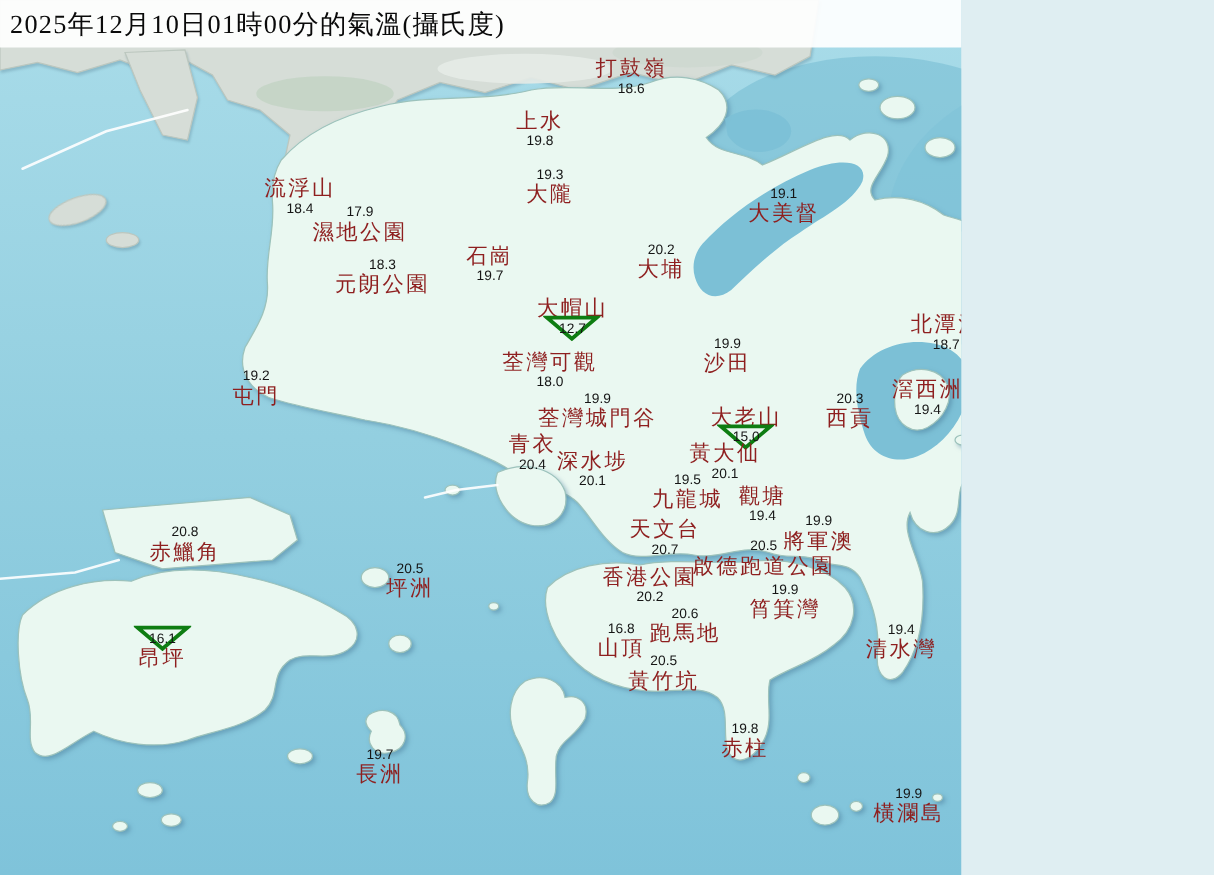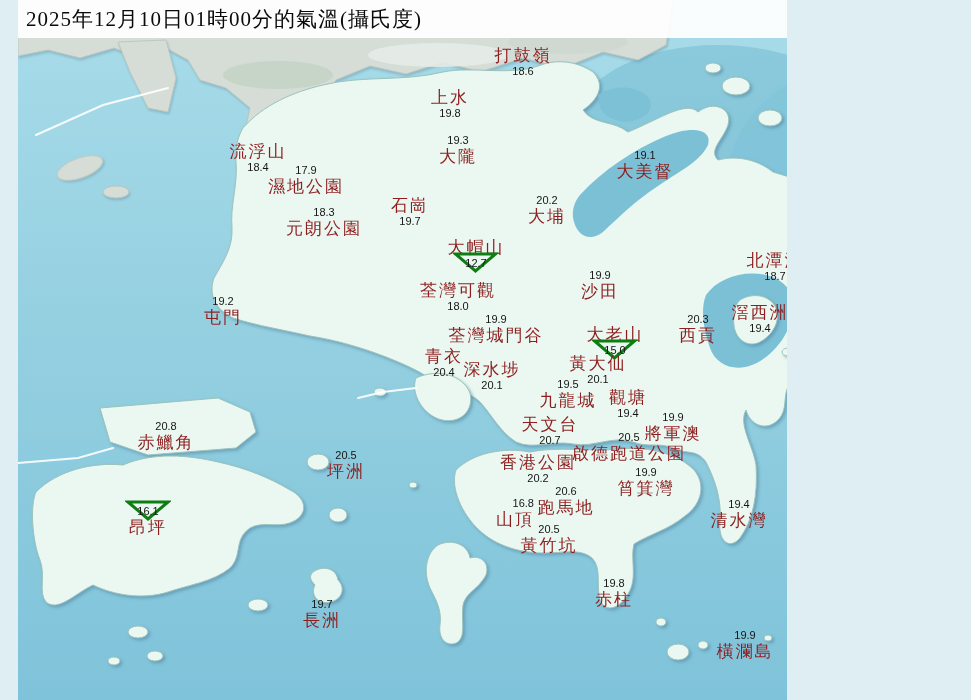--- a/index.html
+++ b/index.html
@@ -4,7 +4,7 @@
 <style>
   html,body{margin:0;padding:0;background:#dfeef2;}
   #screen{position:relative;width:769px;height:700px;overflow:hidden;
-          font-family:"Liberation Sans","DejaVu Sans",sans-serif;margin-left:18px;}
+          font-family:"Liberation Sans","DejaVu Sans",sans-serif;}
   #map-svg{position:absolute;left:0;top:0;}
   .land{fill:var(--land);stroke:#9cc2bb;stroke-width:1;
         filter:drop-shadow(2px 2px 1.5px rgba(75,125,155,.5));}

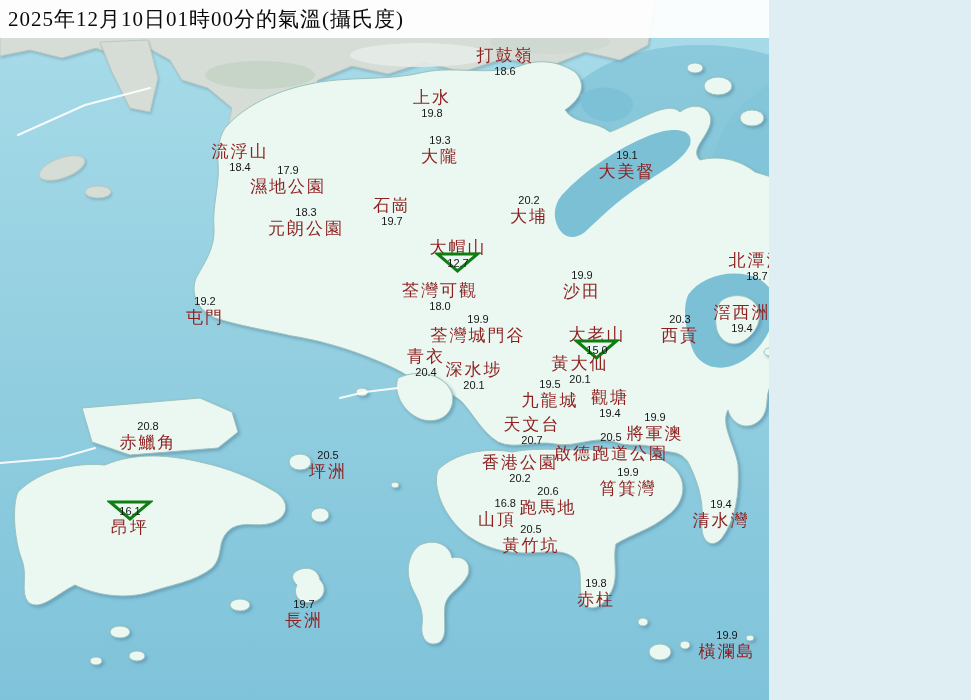--- a/index.html
+++ b/index.html
@@ -267,7 +267,7 @@
         <div class="st-value">20.6</div>
         <div class="st-label">跑馬地</div>
       </div>
-      <div class="station" style="left: 497px; top: 511px; align-items: flex-end;">
+      <div class="station" style="left: 497px; top: 511px;">
         <div class="st-value">16.8</div>
         <div class="st-label">山頂</div>
       </div>

